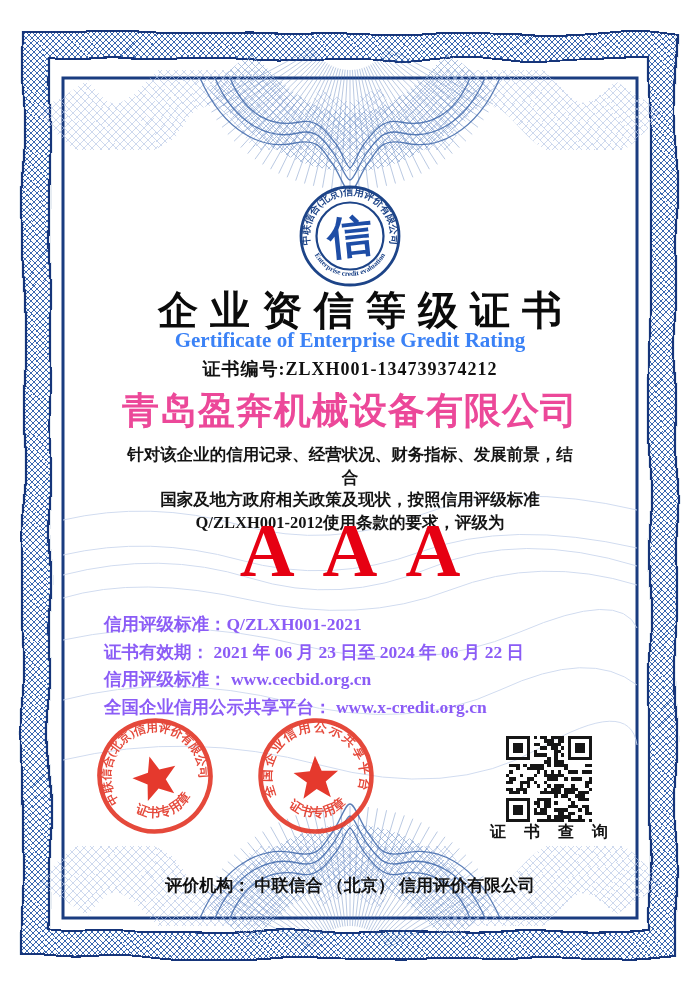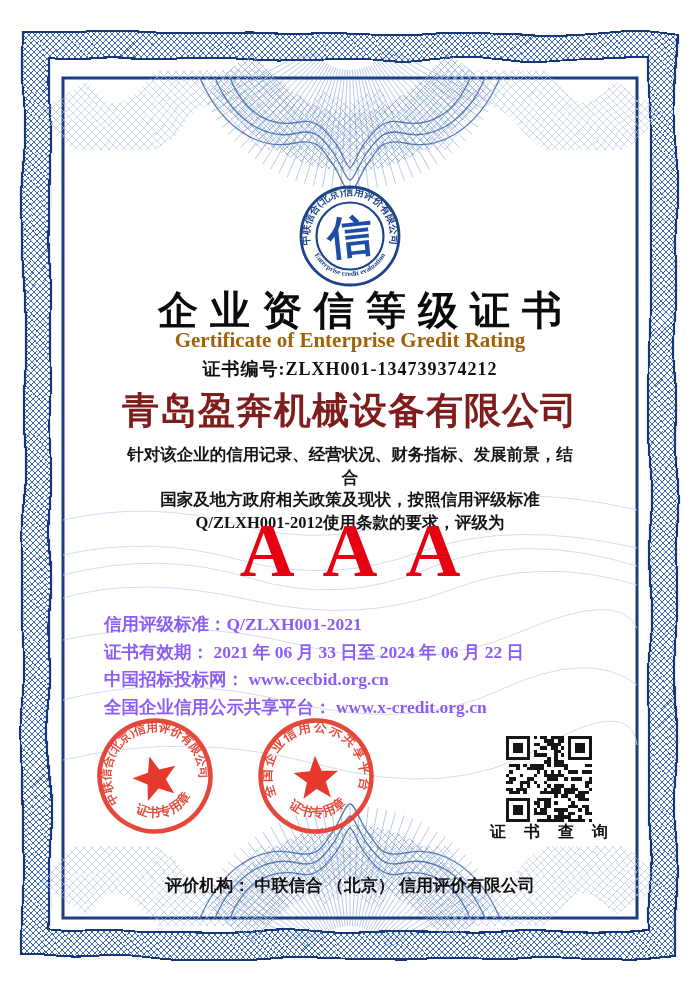--- a/index.html
+++ b/index.html
@@ -9,7 +9,7 @@
   .abs{position:absolute;left:0;right:0;text-align:center;}
   .logo-wrap{position:absolute;left:298px;top:184px;width:104px;height:104px;}
   .title{top:283px;font-size:40px;font-weight:900;letter-spacing:12px;text-indent:12px;color:#0b0b0b;margin-left:20px;}
-  .subtitle{top:328px;font-size:21px;font-weight:700;color:#a16207;}
+  .subtitle{top:328px;font-size:21px;font-weight:700;color:#3b82f6;}
   .certno{top:357px;font-size:18px;font-weight:700;letter-spacing:1px;}
   .company{top:386px;font-size:37px;font-weight:900;letter-spacing:1px;color:#7f1d1d;}
   .body-text{position:absolute;left:120px;width:460px;top:444px;text-align:center;

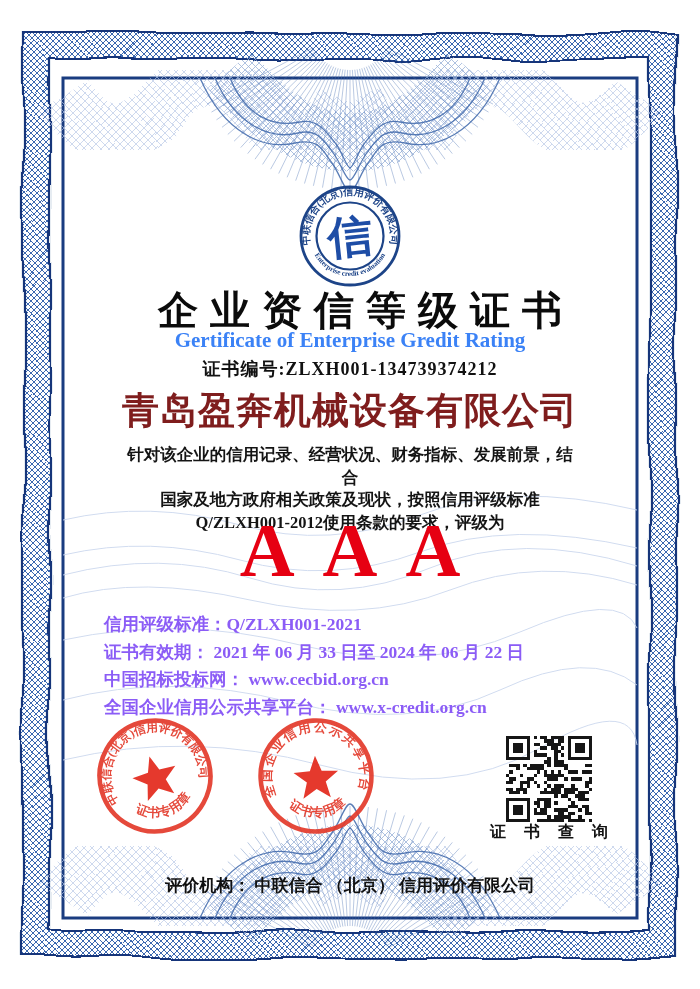--- a/index.html
+++ b/index.html
@@ -11,7 +11,7 @@
   .title{top:283px;font-size:40px;font-weight:900;letter-spacing:12px;text-indent:12px;color:#0b0b0b;margin-left:20px;}
   .subtitle{top:328px;font-size:21px;font-weight:700;color:#3b82f6;}
   .certno{top:357px;font-size:18px;font-weight:700;letter-spacing:1px;}
-  .company{top:386px;font-size:37px;font-weight:900;letter-spacing:1px;color:#7f1d1d;}
+  .company{top:386px;font-size:37px;font-weight:900;letter-spacing:1px;color:#ec4899;}
   .body-text{position:absolute;left:120px;width:460px;top:444px;text-align:center;
              font-size:16.5px;line-height:22.5px;font-weight:700;color:#141414;}
   .rating{top:512px;font-size:76px;font-weight:900;letter-spacing:28px;text-indent:28px;line-height:76px;}

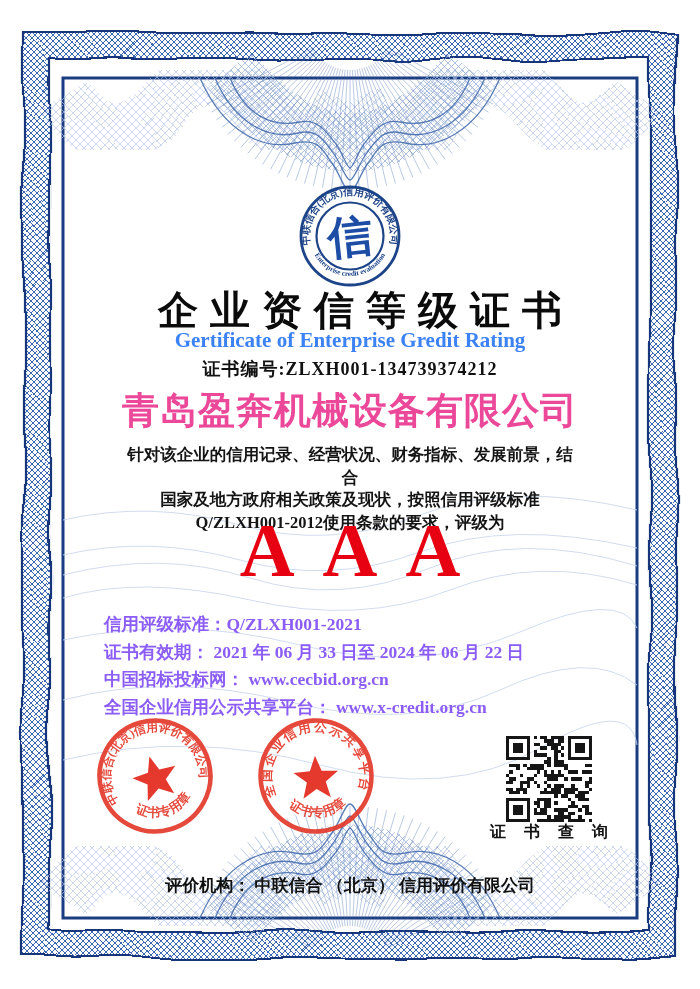--- a/index.html
+++ b/index.html
@@ -113,7 +113,7 @@
 
   <div class="info">
     <div>信用评级标准：Q/ZLXH001-2021</div>
-    <div>证书有效期： 2021 年 06 月 33 日至 2024 年 06 月 22 日</div>
+    <div>证书有效期： 2021 年 06 月 23 日至 2024 年 06 月 22 日</div>
     <div>中国招标投标网： www.cecbid.org.cn</div>
     <div>全国企业信用公示共享平台： www.x-credit.org.cn</div>
   </div>

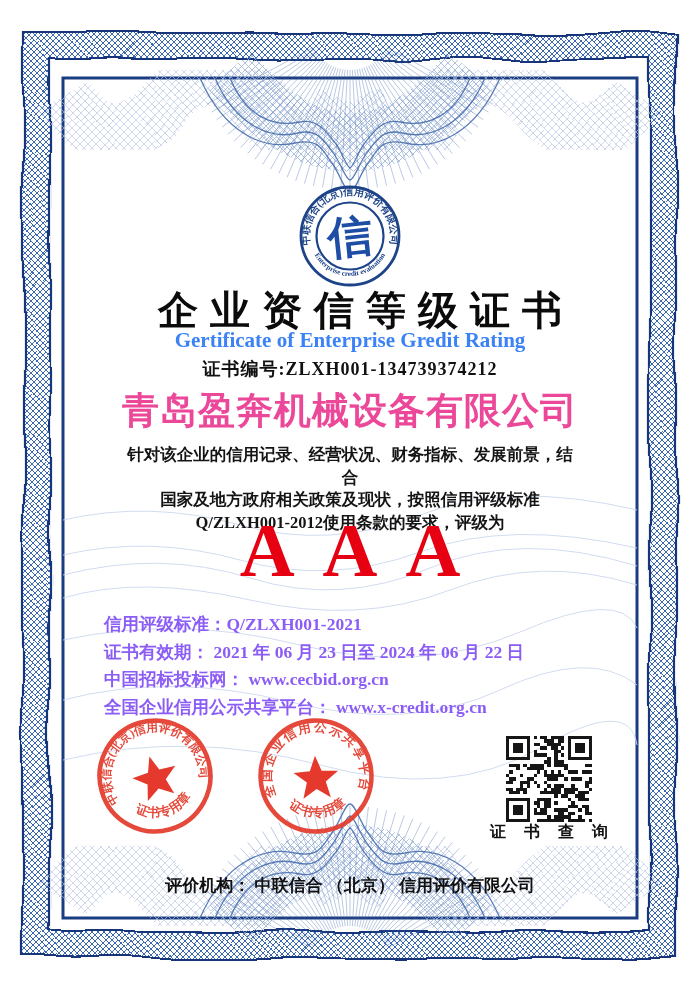--- a/index.html
+++ b/index.html
@@ -114,7 +114,7 @@
   <div class="info">
     <div>信用评级标准：Q/ZLXH001-2021</div>
     <div>证书有效期： 2021 年 06 月 23 日至 2024 年 06 月 22 日</div>
-    <div>中国招标投标网： www.cecbid.org.cn</div>
+    <div>信用评级标准： www.cecbid.org.cn</div>
     <div>全国企业信用公示共享平台： www.x-credit.org.cn</div>
   </div>
 

